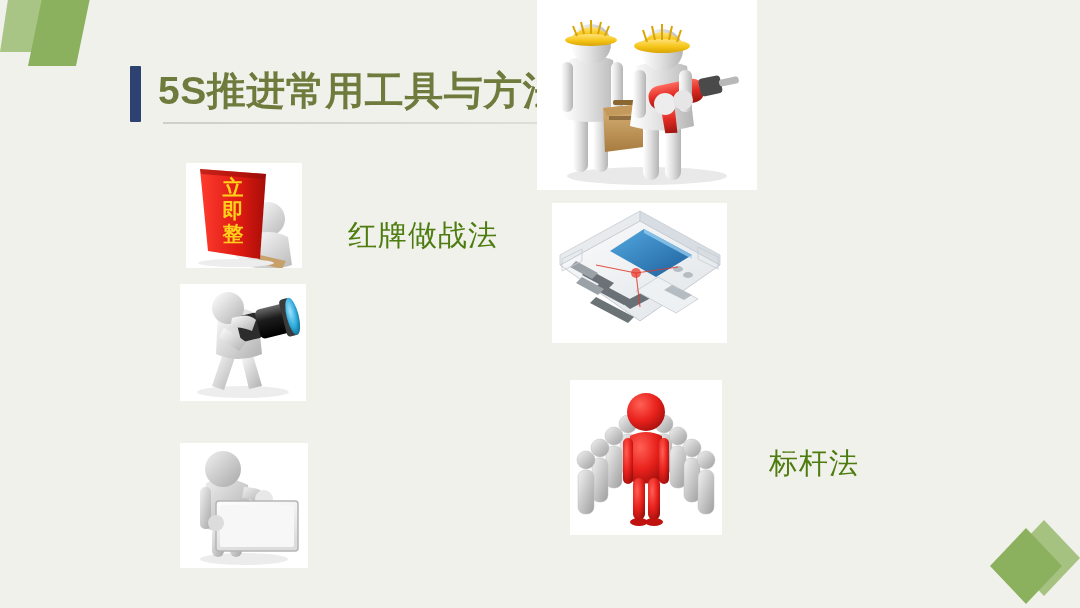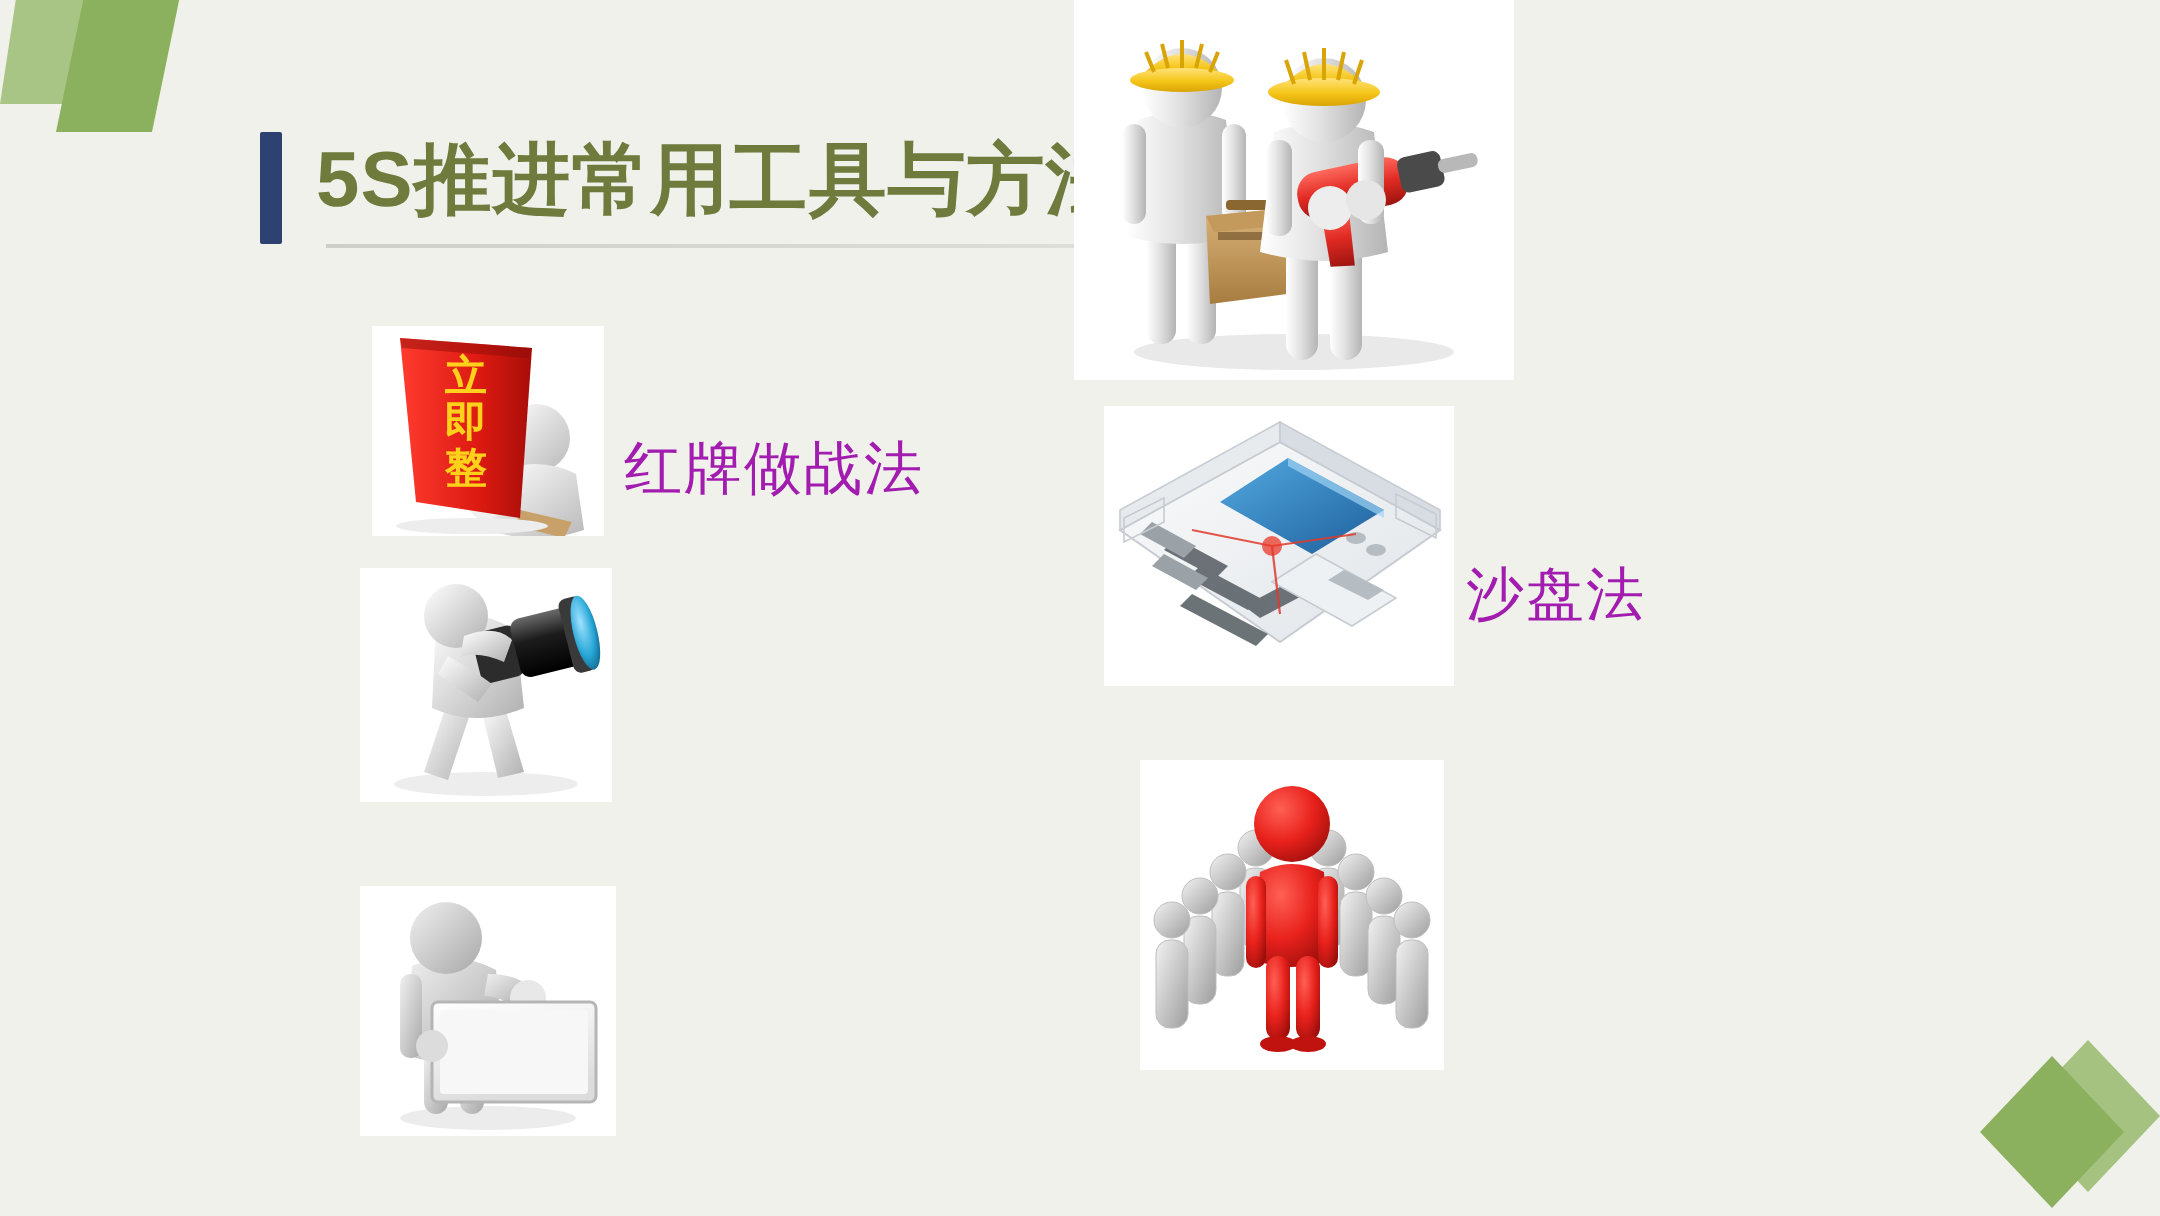--- a/index.html
+++ b/index.html
@@ -32,8 +32,8 @@
   
   .pic{position:absolute;background:#fff;overflow:hidden;}
   .lbl{
-    position:absolute;color:#a21caf;font-size:29px;line-height:34px;
-    white-space:nowrap;letter-spacing:1px;
+    position:absolute;color:#4d7c0f;font-size:29px;line-height:34px;
+    white-space:nowrap;letter-spacing:1px;margin-left:36px;
   }
 
   

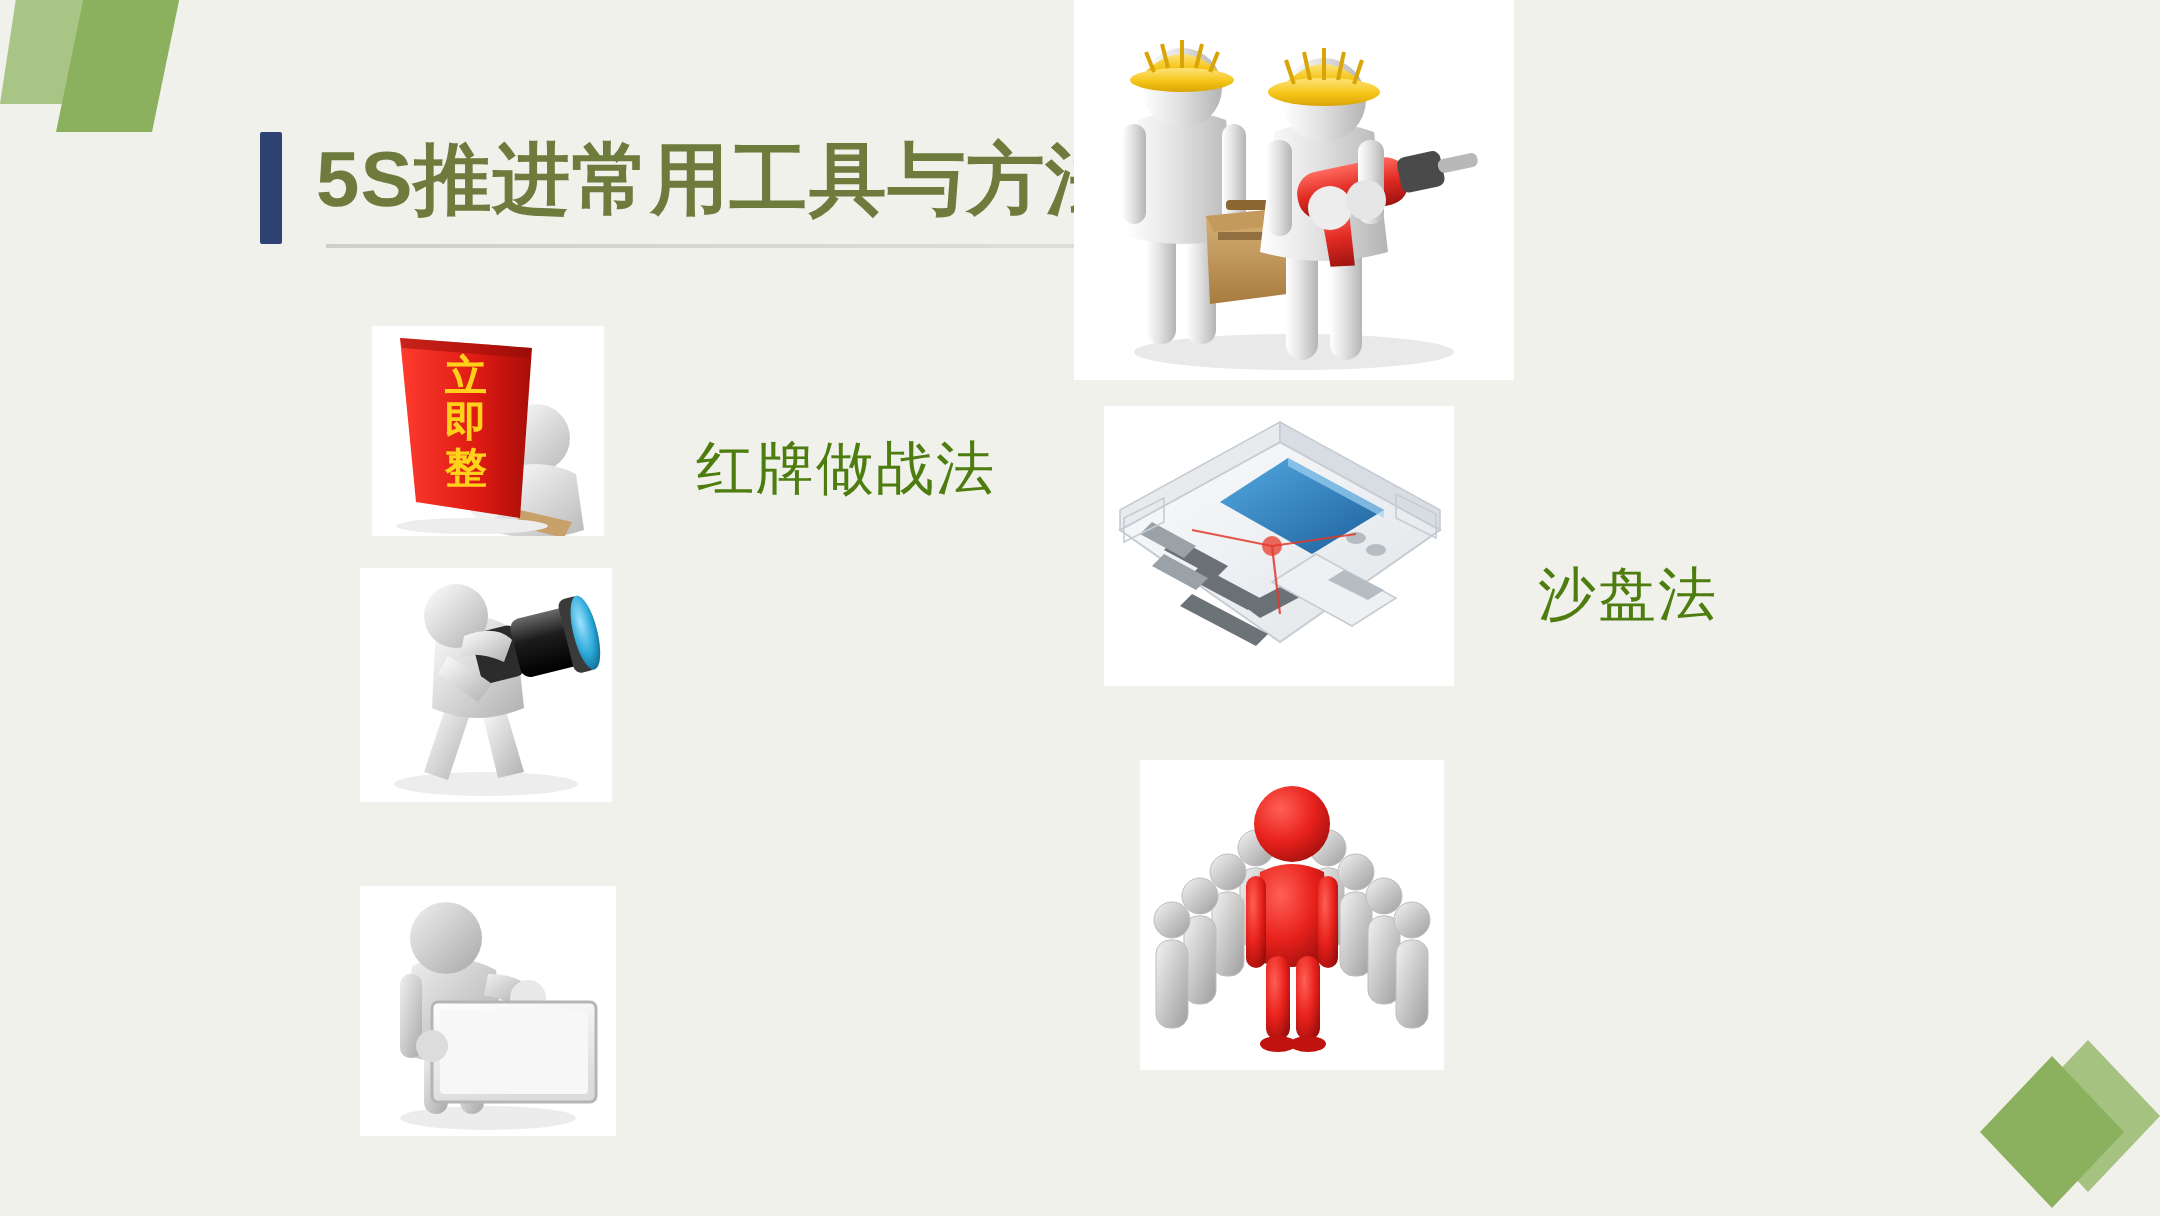--- a/index.html
+++ b/index.html
@@ -303,7 +303,6 @@
       </g>
     </svg>
   </div>
-  <div class="lbl" id="lbl-sandbox">沙盘法</div>
 
   <div class="pic" id="pic-benchmark">
     <svg viewBox="0 0 152 155" xmlns="http://www.w3.org/2000/svg">

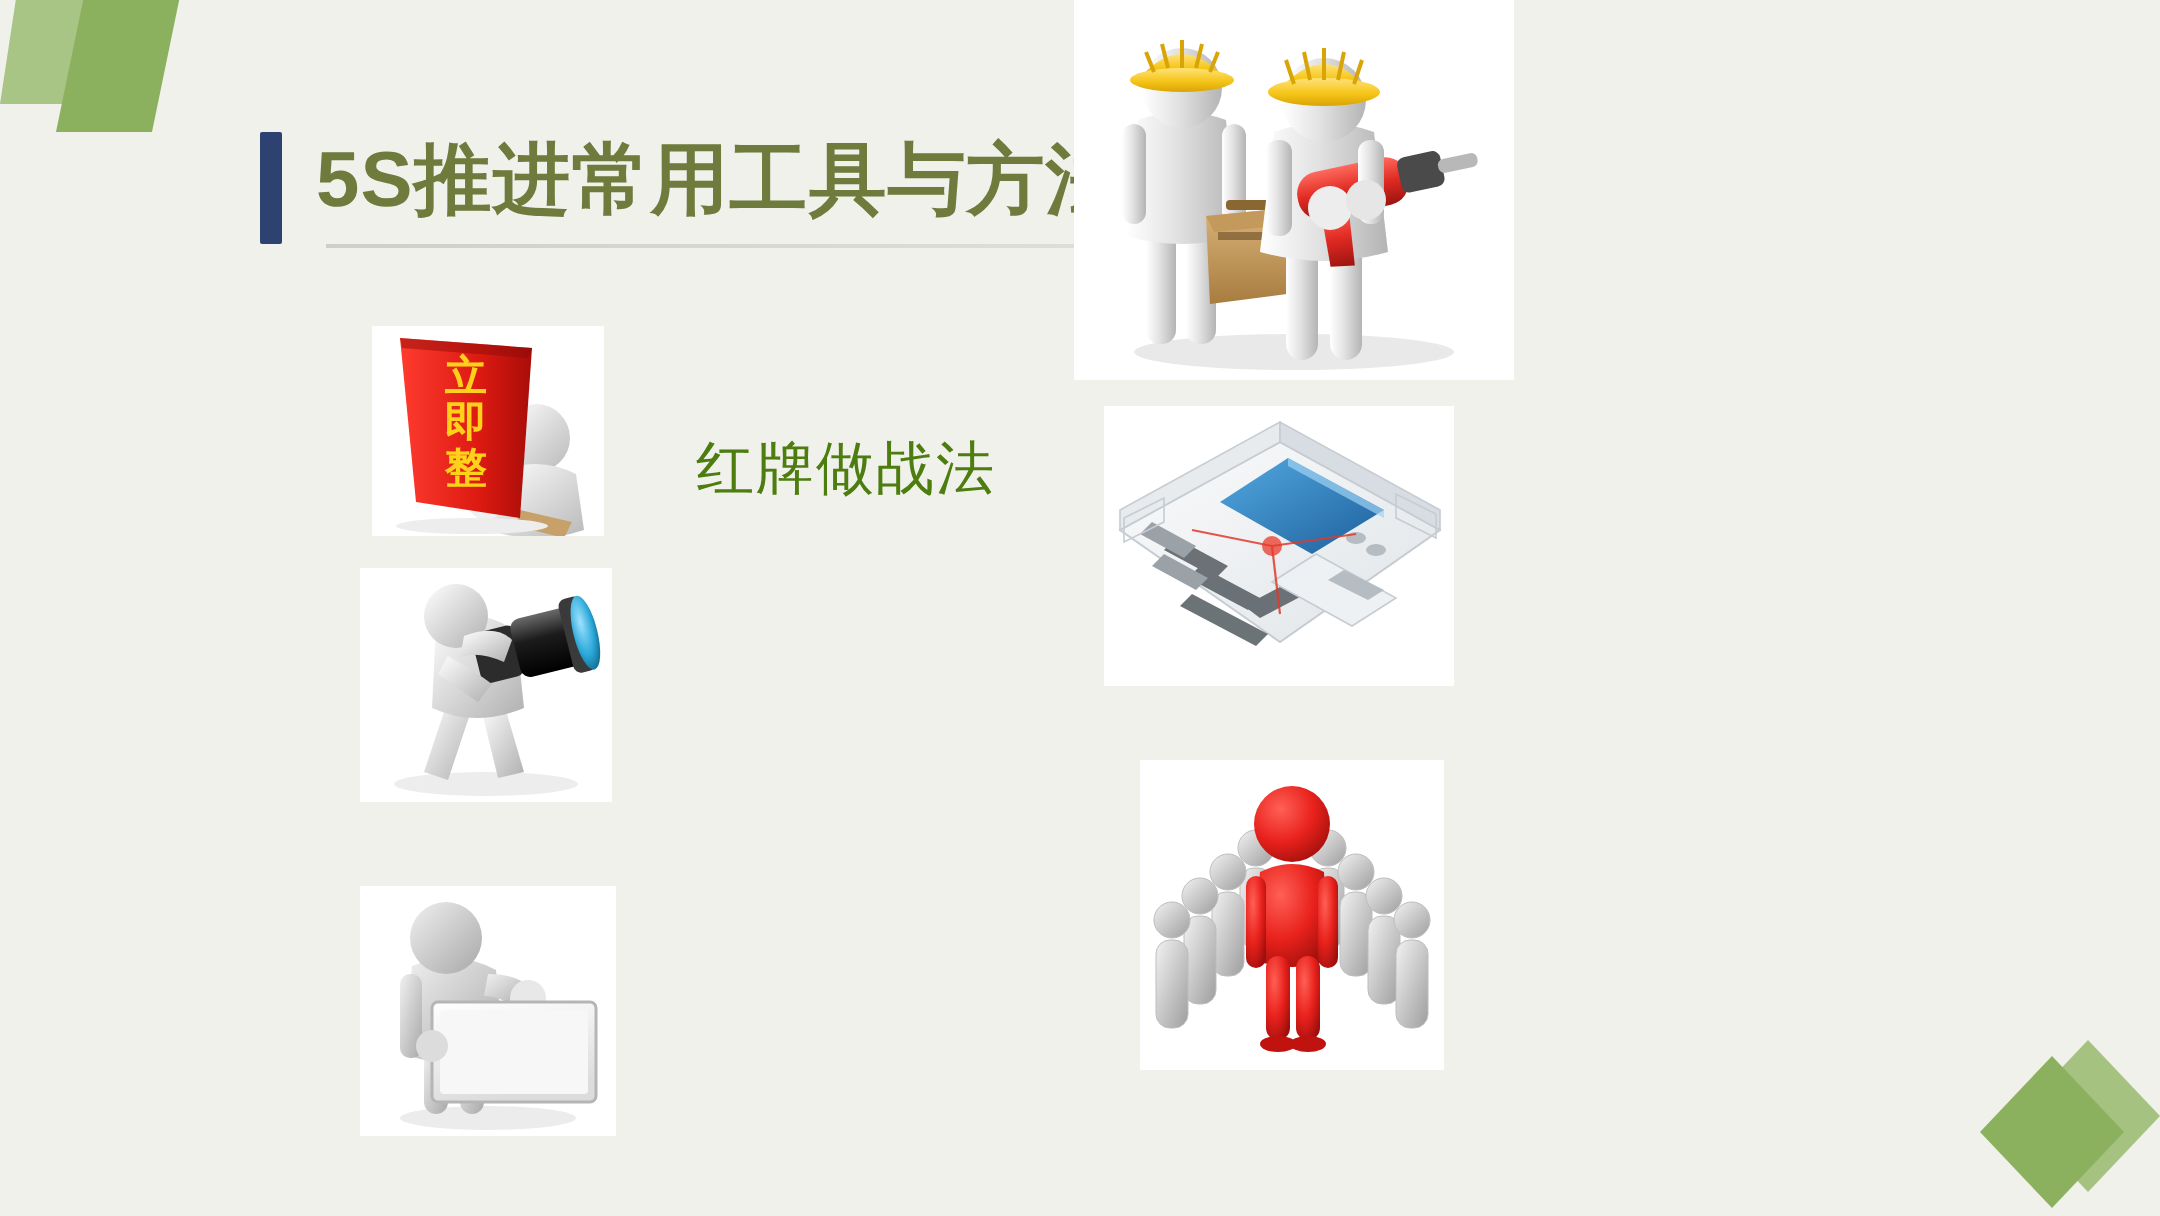--- a/index.html
+++ b/index.html
@@ -358,6 +358,7 @@
       </g>
     </svg>
   </div>
+  <div class="lbl" id="lbl-benchmark">标杆法</div>
 
 </div>
 

